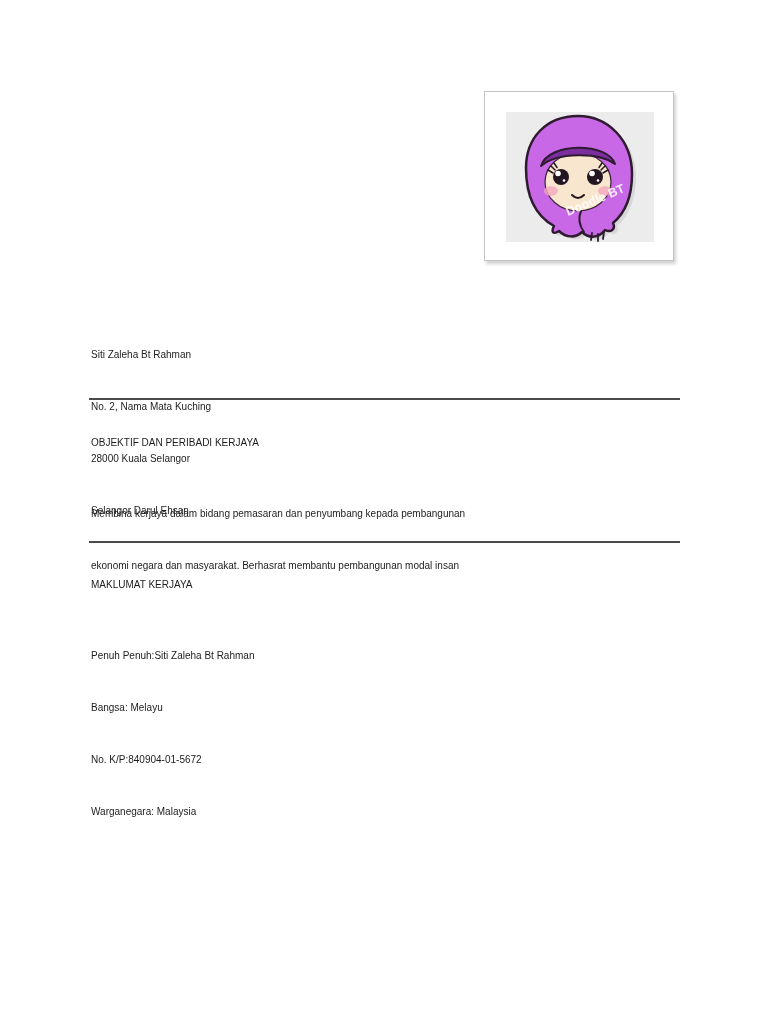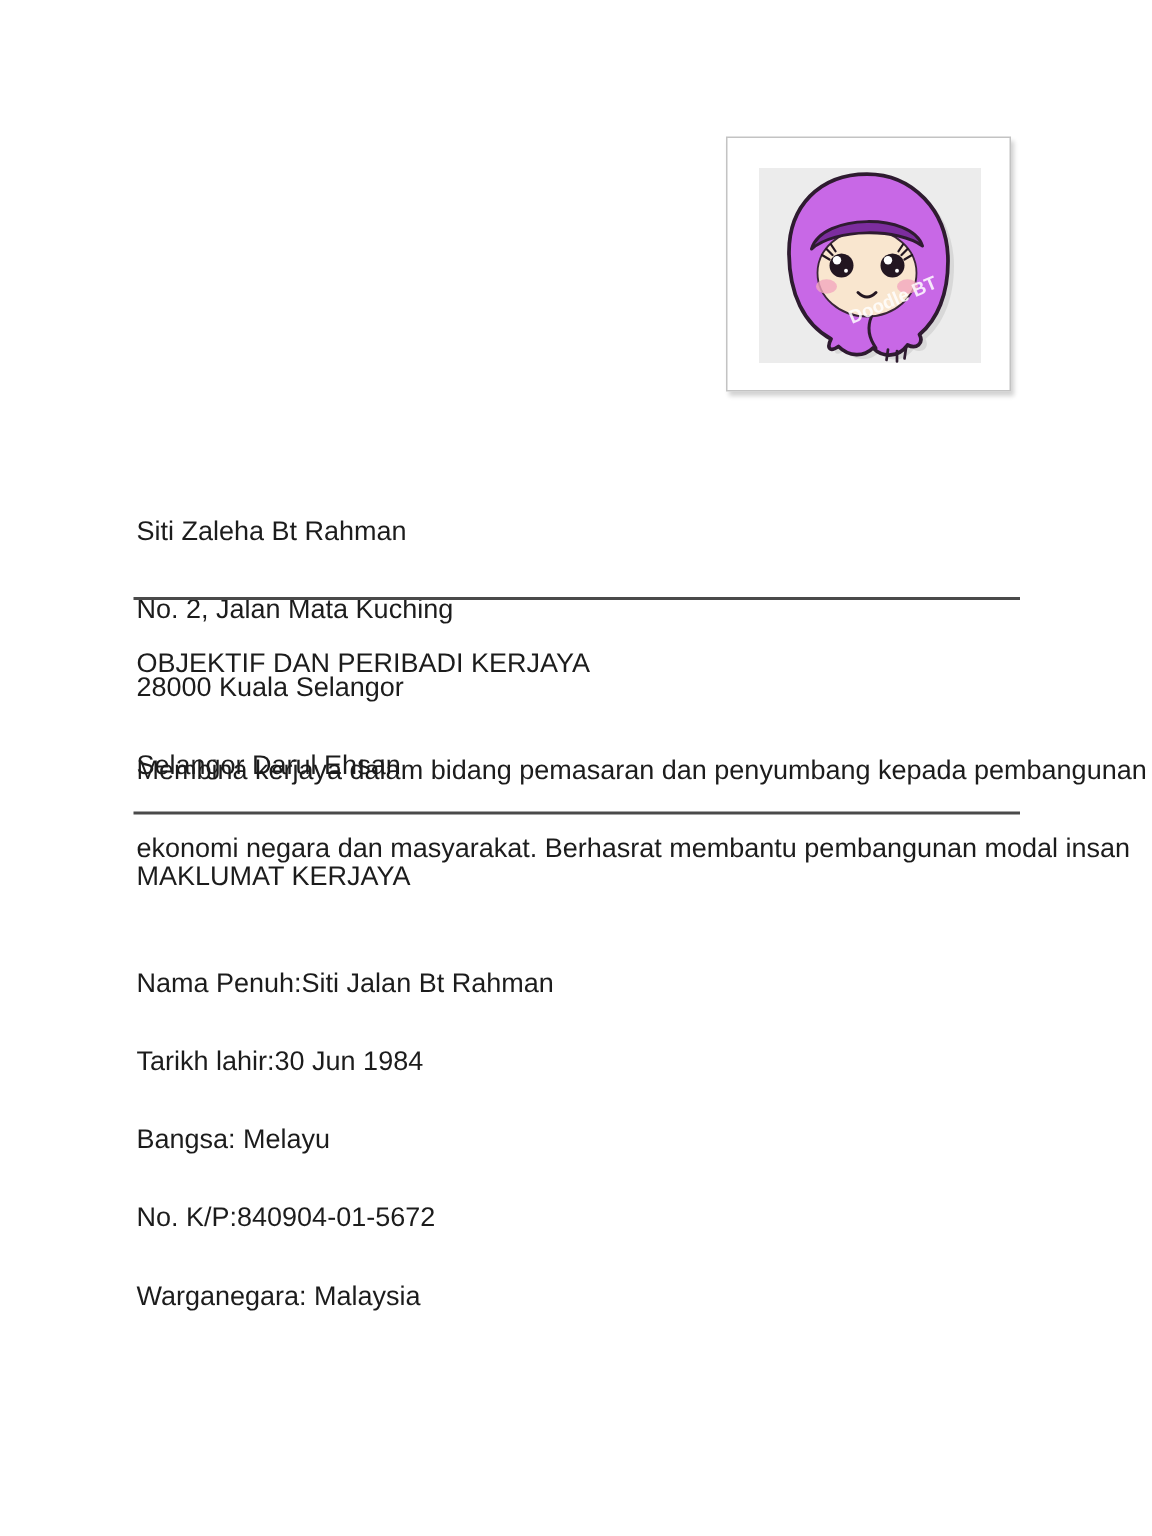--- a/index.html
+++ b/index.html
@@ -18,7 +18,7 @@
   }
   .text-block {
     position: absolute;
-    font-size: 18px;
+    font-size: 10px;
     line-height: 17.4px;
     white-space: pre;
   }

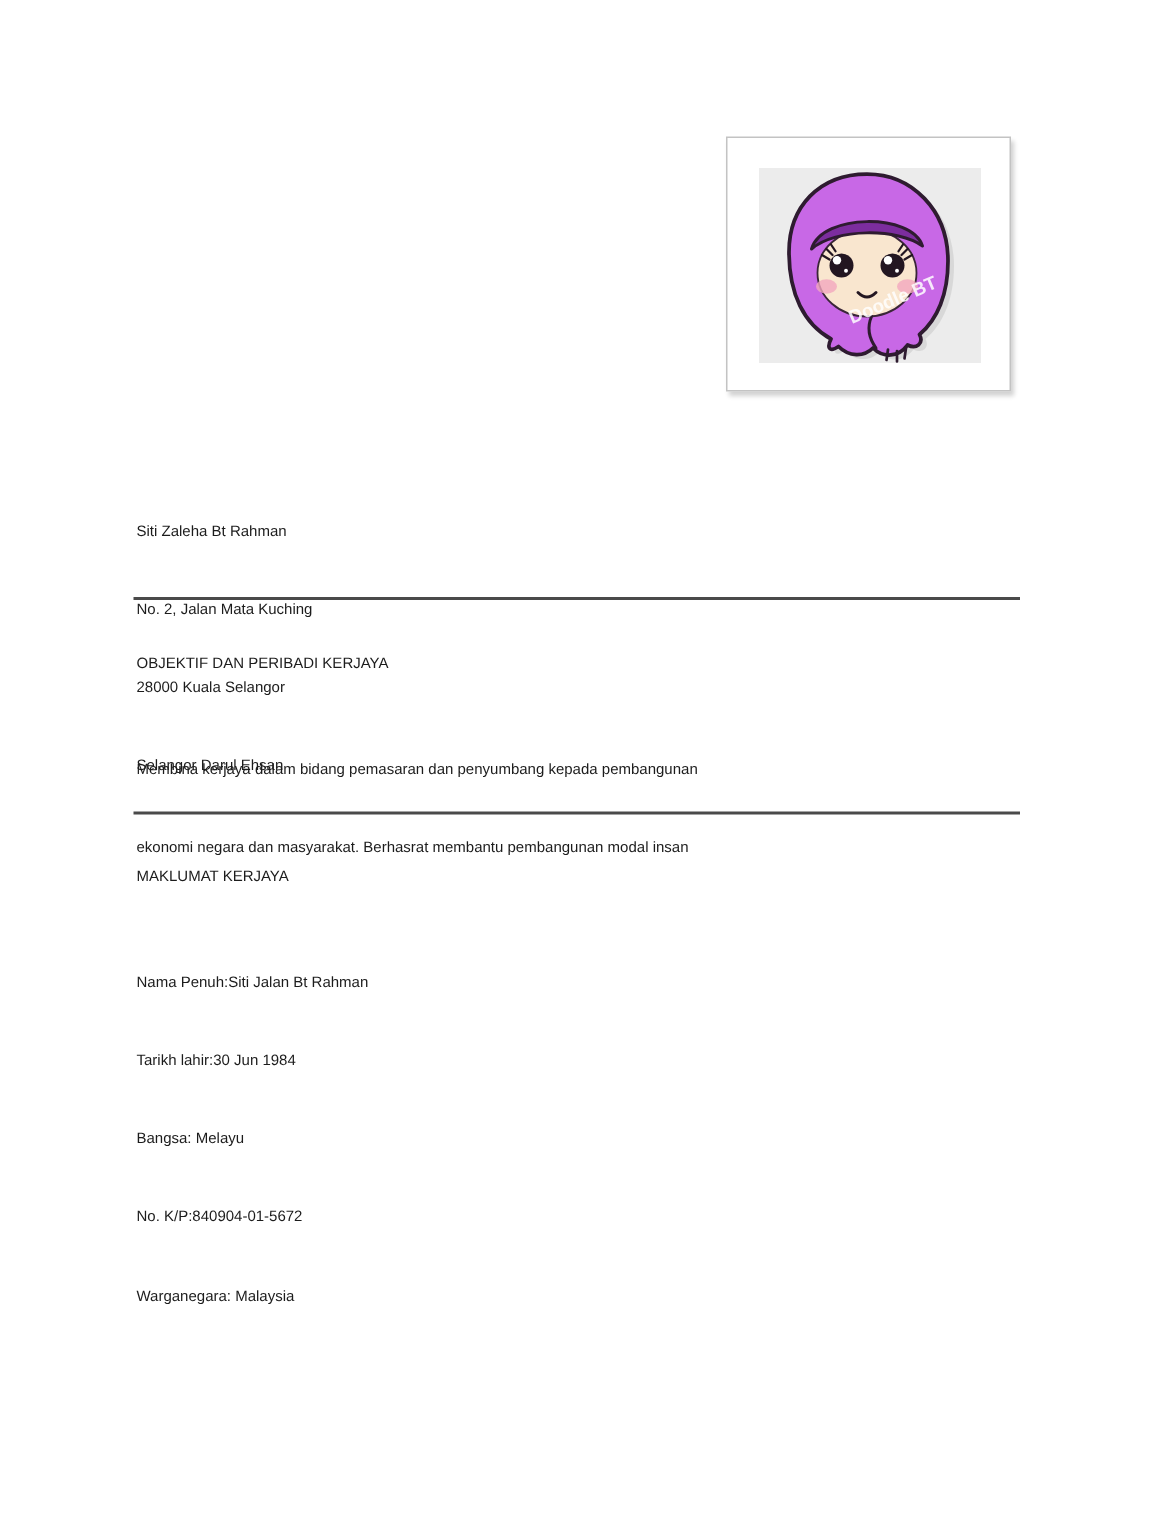--- a/index.html
+++ b/index.html
@@ -102,7 +102,7 @@
 
   <div class="text-block contact-block">
     <div>Siti Zaleha Bt Rahman</div>
-    <div>No. 2, Jalan Mata Kuching</div>
+    <div>No. 2, Nama Mata Kuching</div>
     <div>28000 Kuala Selangor</div>
     <div>Selangor Darul Ehsan</div>
   </div>

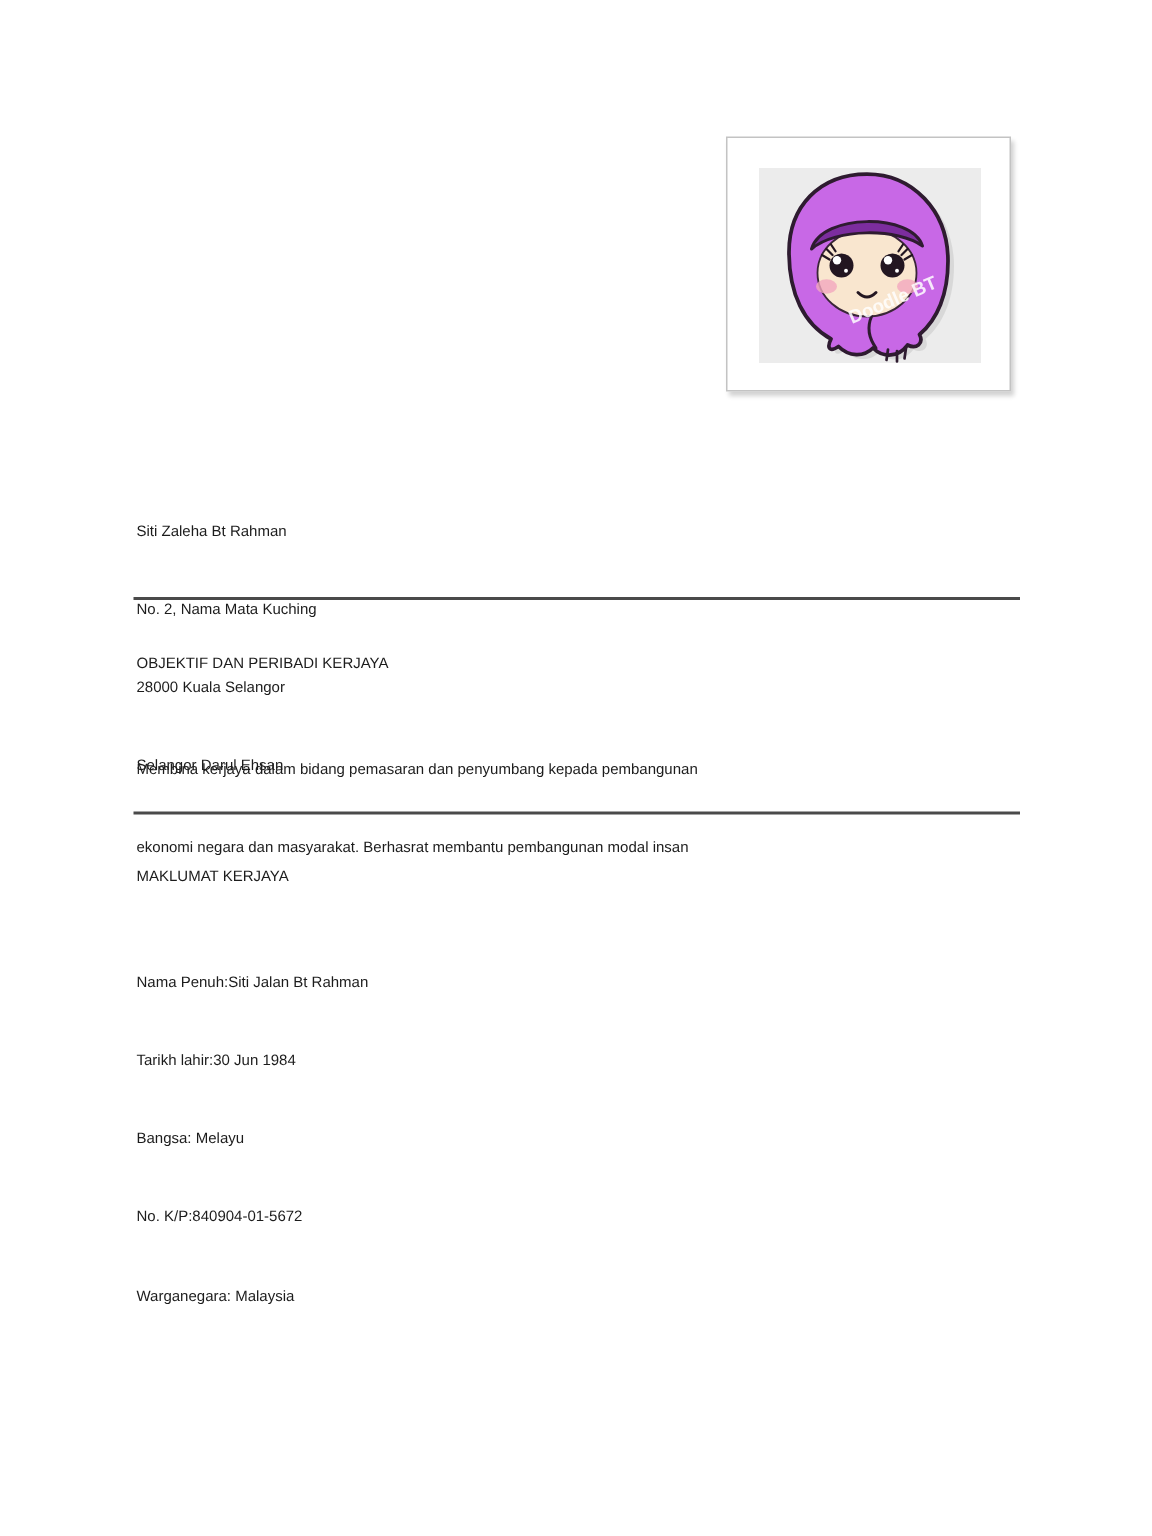--- a/index.html
+++ b/index.html
@@ -119,7 +119,7 @@
 
   <div class="text-block heading-maklumat">MAKLUMAT KERJAYA</div>
   <div class="text-block info-block">
-    <div>Nama Penuh:Siti Jalan Bt Rahman</div>
+    <div>Penuh Penuh:Siti Zaleha Bt Rahman</div>
     <div>Tarikh lahir:30 Jun 1984</div>
     <div>Bangsa: Melayu</div>
     <div>No. K/P:840904-01-5672</div>

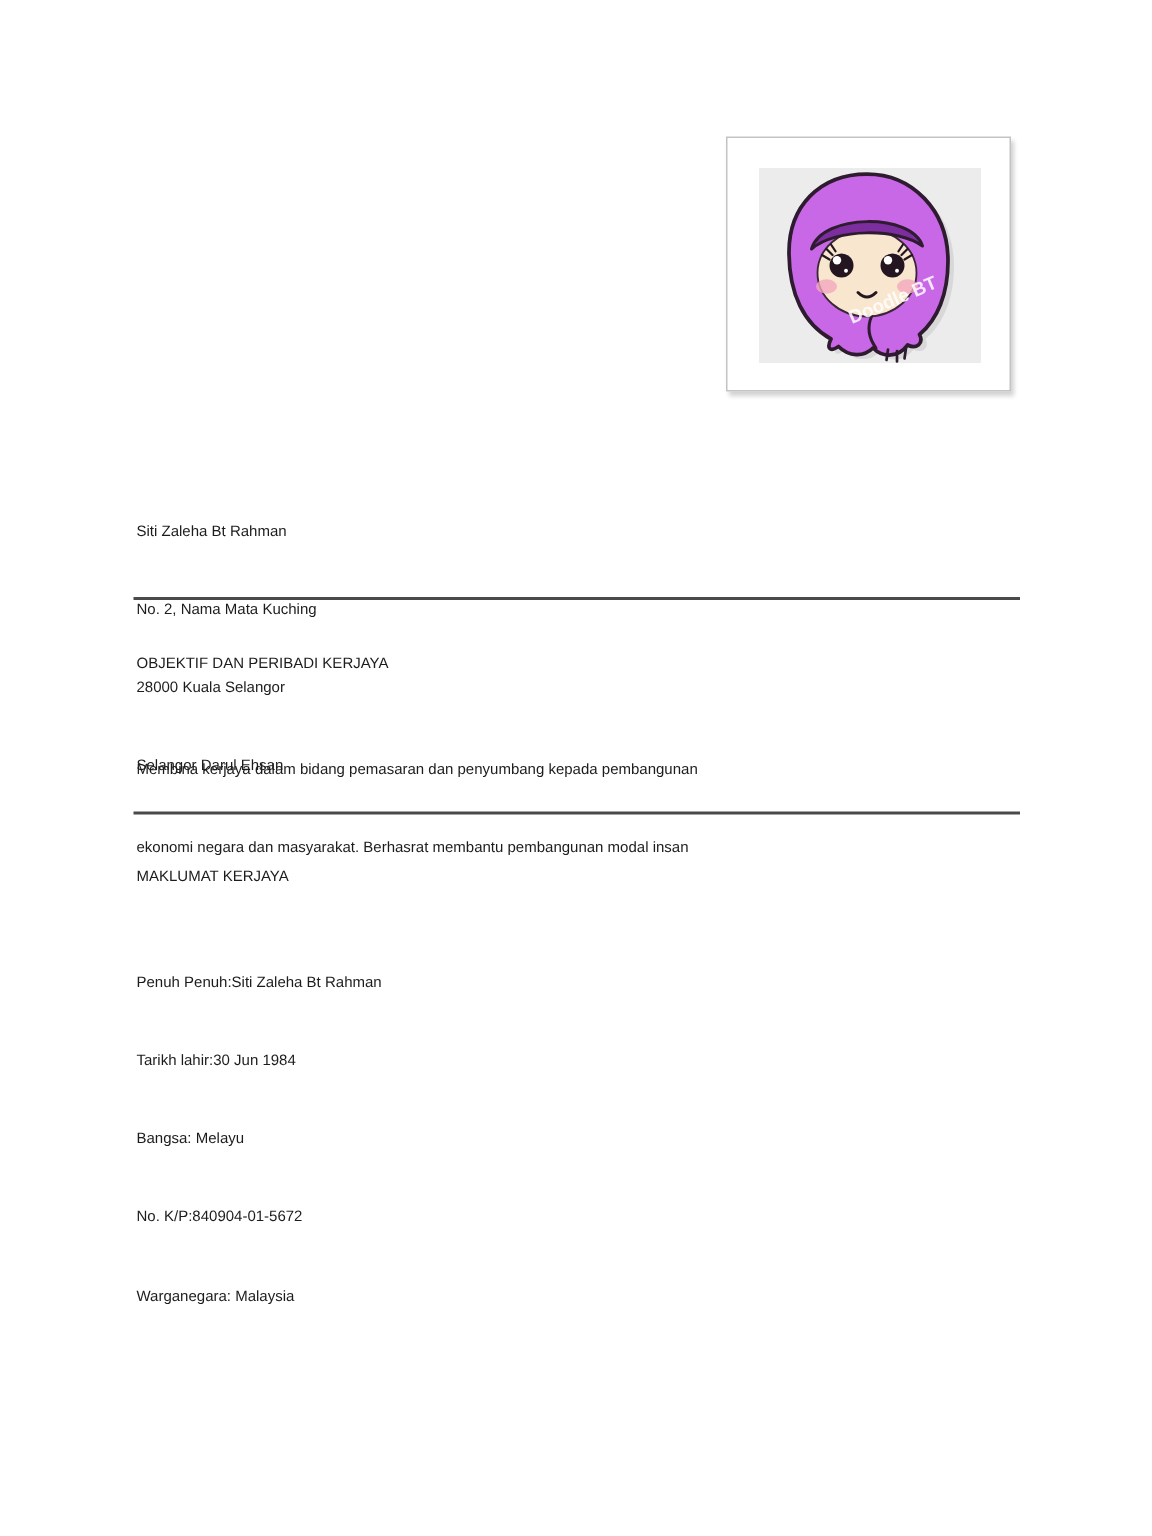--- a/index.html
+++ b/index.html
@@ -120,7 +120,6 @@
   <div class="text-block heading-maklumat">MAKLUMAT KERJAYA</div>
   <div class="text-block info-block">
     <div>Penuh Penuh:Siti Zaleha Bt Rahman</div>
-    <div>Tarikh lahir:30 Jun 1984</div>
     <div>Bangsa: Melayu</div>
     <div>No. K/P:840904-01-5672</div>
     <div>Warganegara: Malaysia</div>

